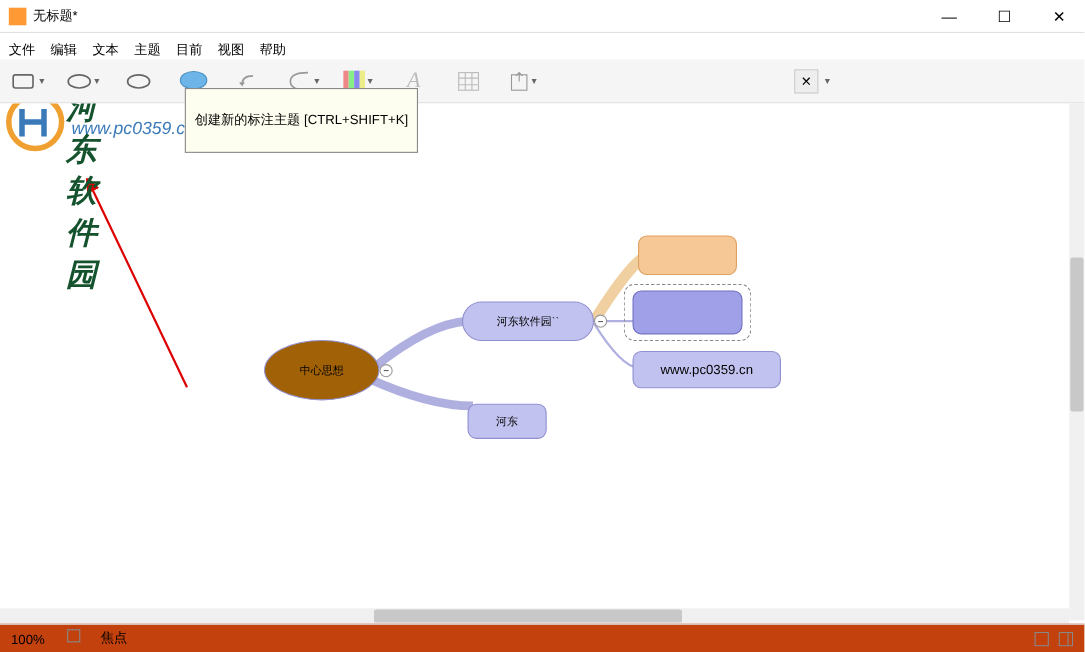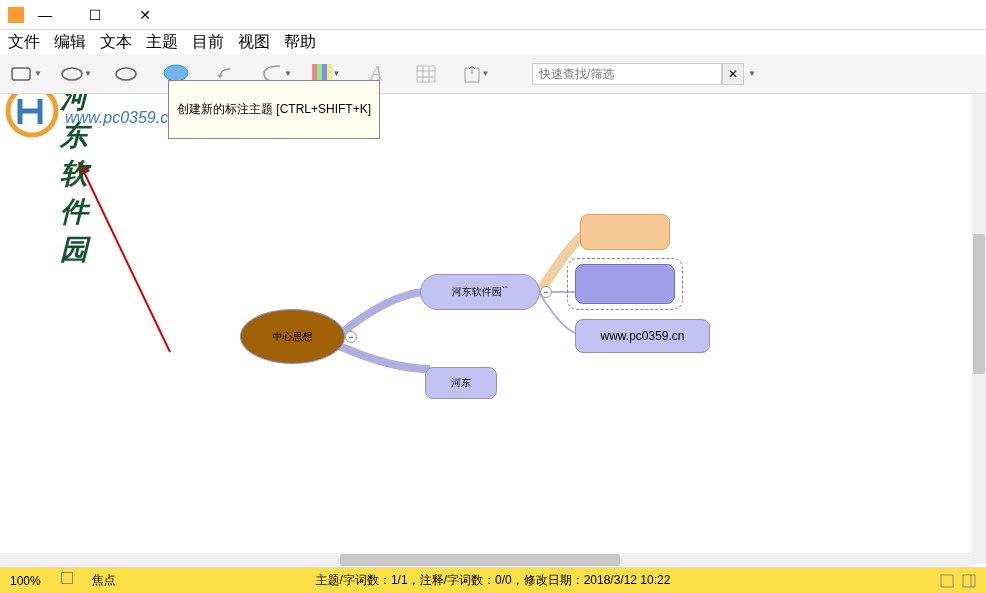--- a/index.html
+++ b/index.html
@@ -60,6 +60,7 @@
 
 <div class="titlebar">
   <div class="titlebar-icon"></div>
+  <div class="titlebar-text">无标题*</div>
   <div class="win-controls">
     <div class="win-btn">—</div>
     <div class="win-btn">☐</div>

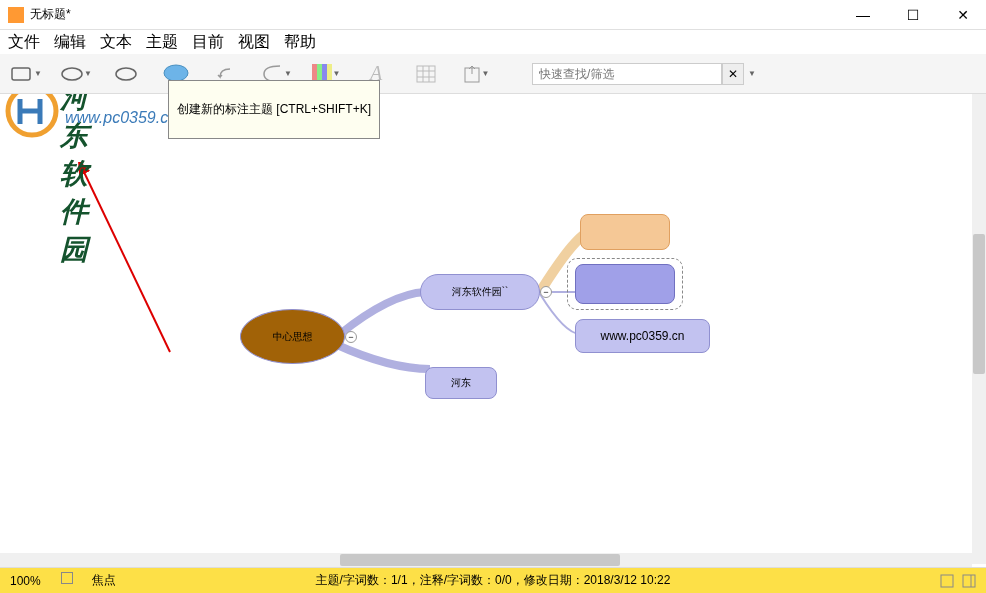--- a/index.html
+++ b/index.html
@@ -11,7 +11,7 @@
     .win-controls { display: flex; gap: 20px; }
     .win-btn { width: 30px; height: 20px; display: flex; align-items: center; justify-content: center; cursor: pointer; font-size: 14px; }
     
-    .menubar { height: 24px; display: flex; align-items: center; padding: 0 8px; gap: 14px; font-size: 16px; }
+    .menubar { height: 24px; display: flex; align-items: flex-end; padding: 0 8px; gap: 14px; font-size: 12px; }
     .menu-item { cursor: pointer; }
     
     .toolbar { height: 40px; background: #f5f5f5; display: flex; align-items: center; padding: 0 10px; gap: 18px; border-bottom: 1px solid #ddd; position: relative; }

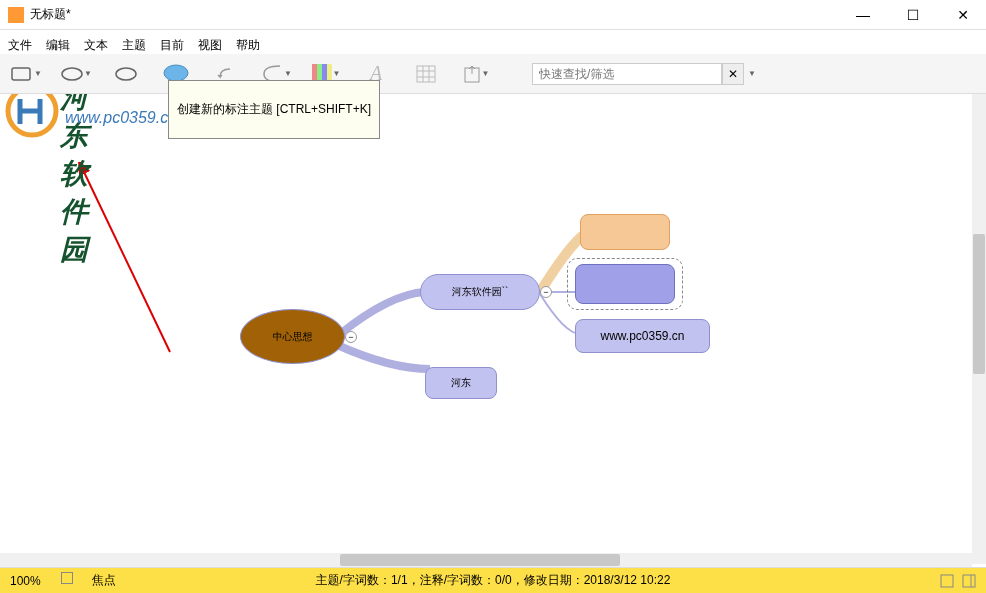--- a/index.html
+++ b/index.html
@@ -141,7 +141,6 @@
     <span class="tool-dropdown">▼</span>
   </div>
   <div class="search-box">
-    <input class="search-input" placeholder="快速查找/筛选" style="">
     <div class="search-clear">✕</div>
     <span class="tool-dropdown" style="margin-left:4px">▼</span>
   </div>

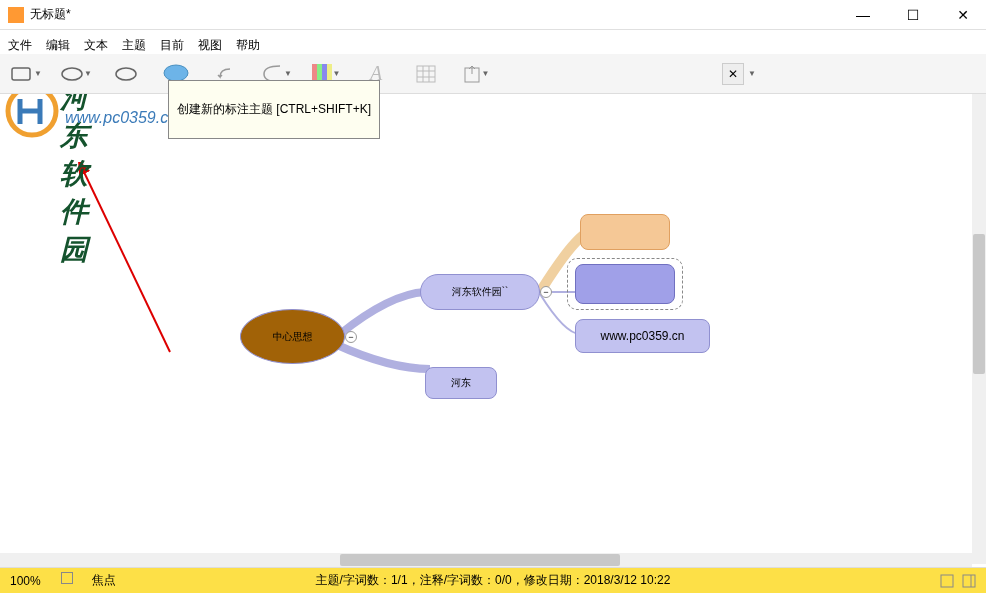--- a/index.html
+++ b/index.html
@@ -48,7 +48,7 @@
     .scrollbar-h { position: absolute; bottom: 26px; left: 0; width: 972px; height: 14px; background: #f0f0f0; }
     .scrollbar-thumb-h { position: absolute; left: 340px; bottom: 1px; width: 280px; height: 12px; background: #c8c8c8; border-radius: 2px; }
     
-    .statusbar { position: absolute; bottom: 0; left: 0; right: 0; height: 26px; background: #fde047; border-top: 1px solid #ddd; display: flex; align-items: center; padding: 0 10px; font-size: 12px; }
+    .statusbar { position: absolute; bottom: 0; left: 0; right: 0; height: 26px; background: #c2410c; border-top: 1px solid #ddd; display: flex; align-items: center; padding: 0 10px; font-size: 12px; }
     .zoom { margin-right: 20px; }
     .focus-check { display: flex; gap: 19px; margin-right: 20px; }
     .checkbox { width: 12px; height: 12px; border: 1px solid #888; }

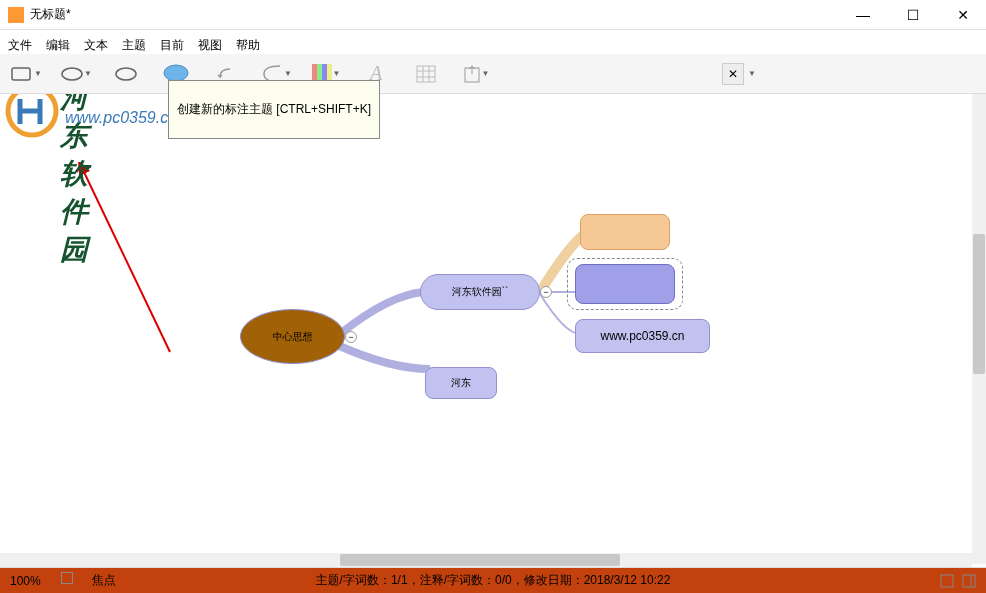--- a/index.html
+++ b/index.html
@@ -200,7 +200,6 @@
     <div class="checkbox"></div>
     <span>焦点</span>
   </div>
-  <span class="status-text">主题/字词数：1/1，注释/字词数：0/0，修改日期：2018/3/12 10:22</span>
   <div class="status-icons">
     <svg width="14" height="14">
         <rect x="1" y="1" width="12" height="12" fill="none" stroke="#888"></rect>

